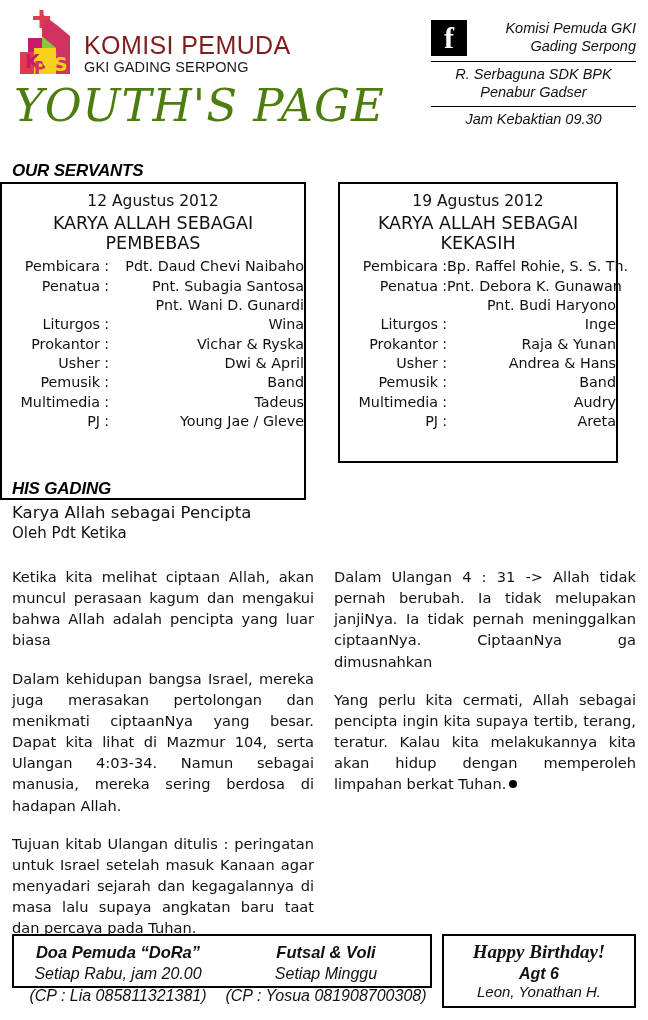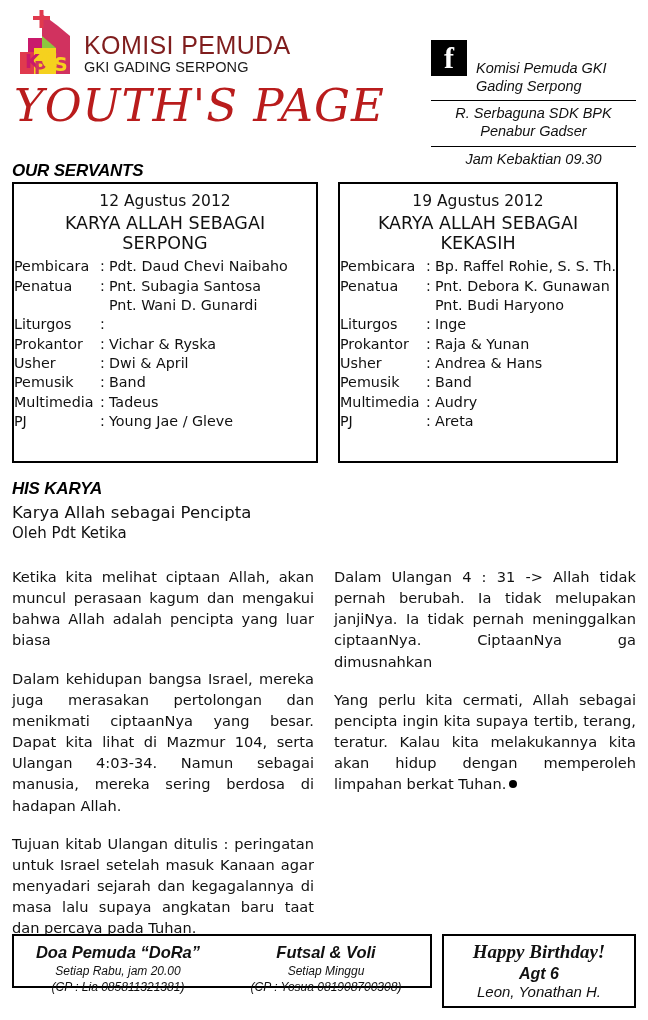--- a/index.html
+++ b/index.html
@@ -114,11 +114,10 @@
     line-height: 1;
   }
   .fb-text {
-    text-align: left;
+    text-align: right;
     flex: 1;
     font-size: 14.5px;
     line-height: 1.22;
-    margin-top: 40px;
   }
   .info-rule {
     border-top: 1.6px solid #000;

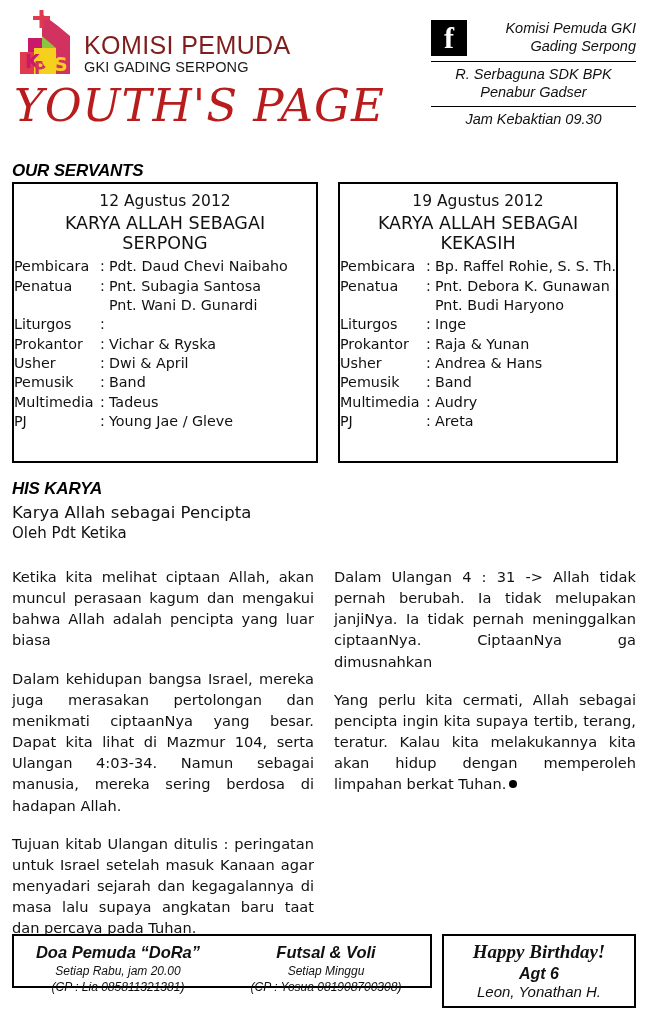--- a/index.html
+++ b/index.html
@@ -72,7 +72,7 @@
     font-size: 45px;
     line-height: 1;
     letter-spacing: 1px;
-    color: #b91c1c;
+    color: #4d7c0f;
     margin-top: 3px;
     margin-left: 2px;
     white-space: nowrap;

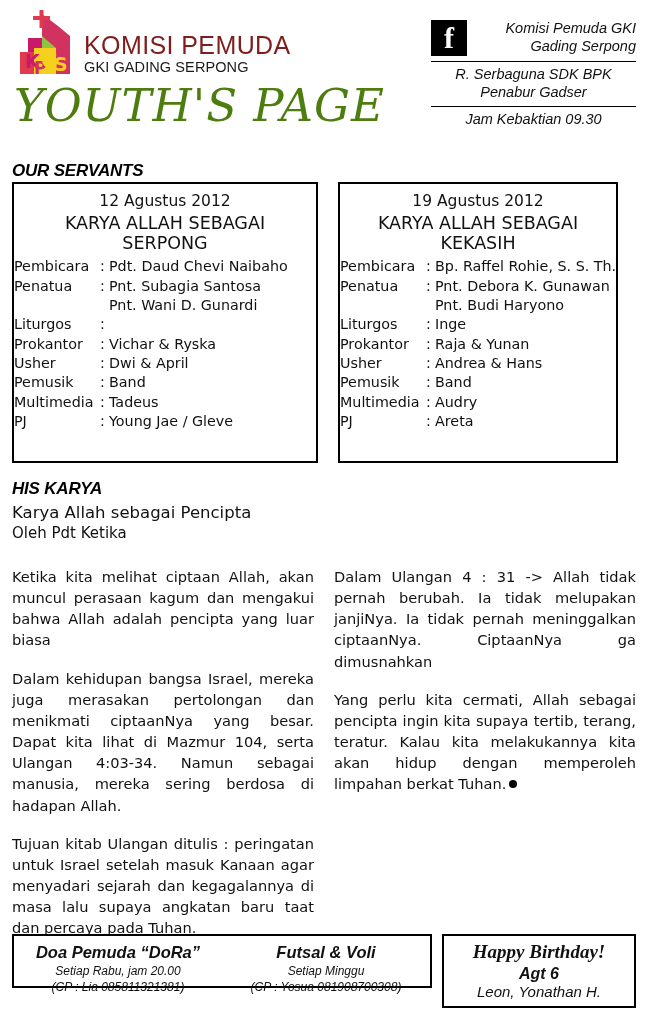--- a/index.html
+++ b/index.html
@@ -321,7 +321,7 @@
 
   <div class="sect-title" style="position:absolute;left:12px;top:161px;">OUR SERVANTS</div>
 
-  <div class="servant-box" style="left:12px; top:182px; width:306px; height:281px;">
+  <div class="servant-box" style="left:0; top:182px; width:306px; height:318px;">
     <div class="sv-date">12 Agustus 2012</div>
     <div class="sv-theme">
       <div>KARYA ALLAH SEBAGAI</div>

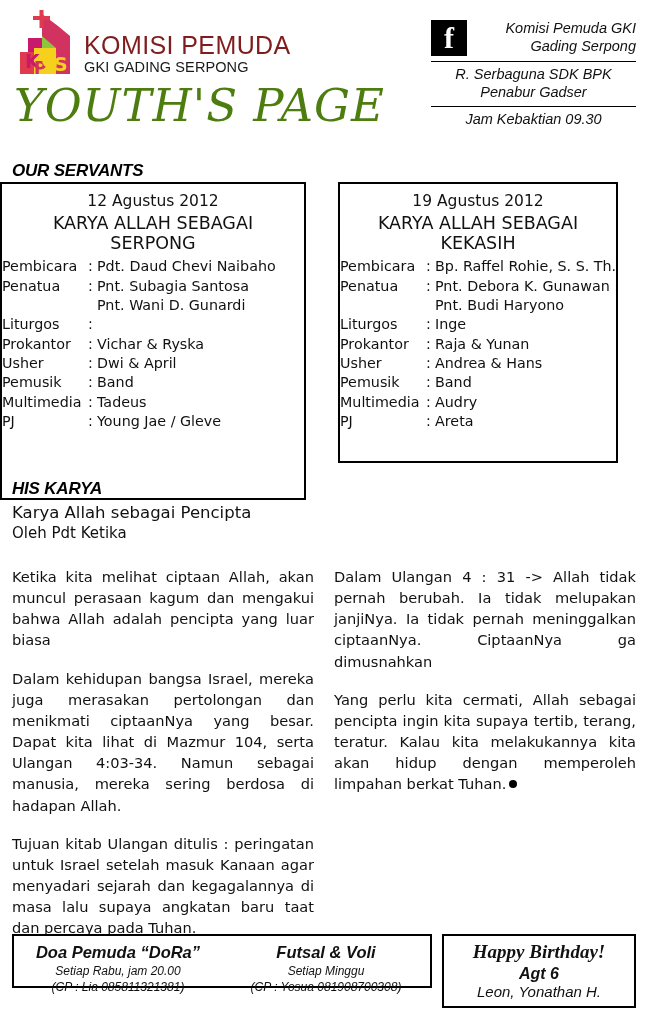--- a/index.html
+++ b/index.html
@@ -325,7 +325,7 @@
     <div class="sv-date">12 Agustus 2012</div>
     <div class="sv-theme">
       <div>KARYA ALLAH SEBAGAI</div>
-      <div>SERPONG</div>
+      <div>PEMBEBAS</div>
     </div>
     <div class="sv-list">
       <div class="sv-row">

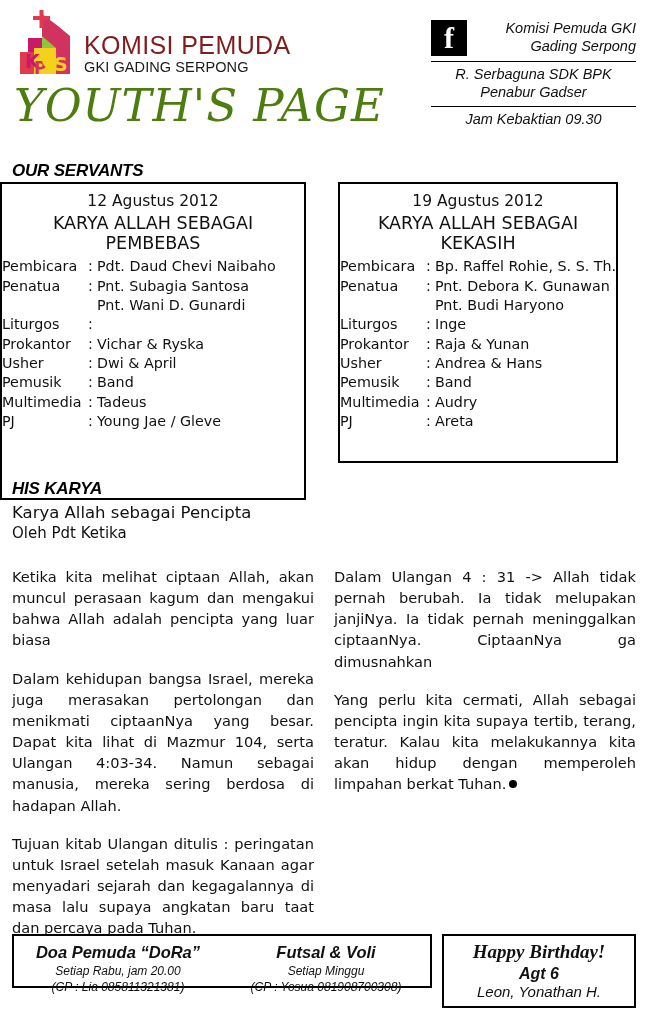--- a/index.html
+++ b/index.html
@@ -159,9 +159,10 @@
   }
   .sv-list {
     margin-top: 4px;
-    padding-left: 0;
+    padding-left: 12px;
     font-size: 14.3px;
     line-height: 1.35;
+    text-align: right;
   }
   .sv-row {
     display: flex;

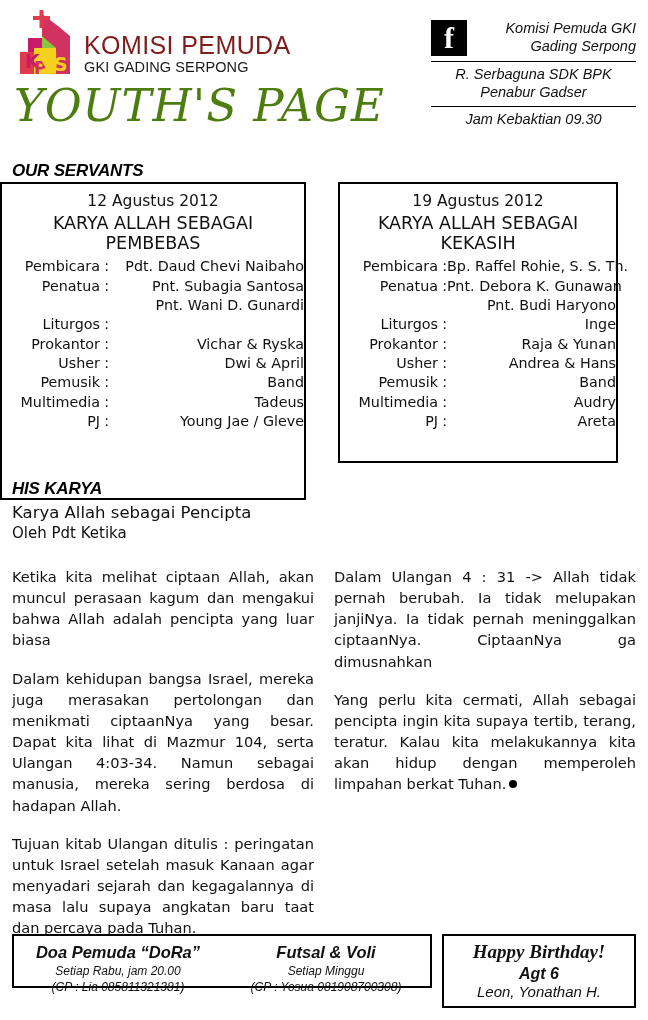--- a/index.html
+++ b/index.html
@@ -343,6 +343,7 @@
       <div class="sv-row">
         <span class="sv-label">Liturgos</span>
         <span class="sv-colon">:</span>
+        <span class="sv-val">Wina</span>
       </div>
       <div class="sv-row">
         <span class="sv-label">Prokantor</span>

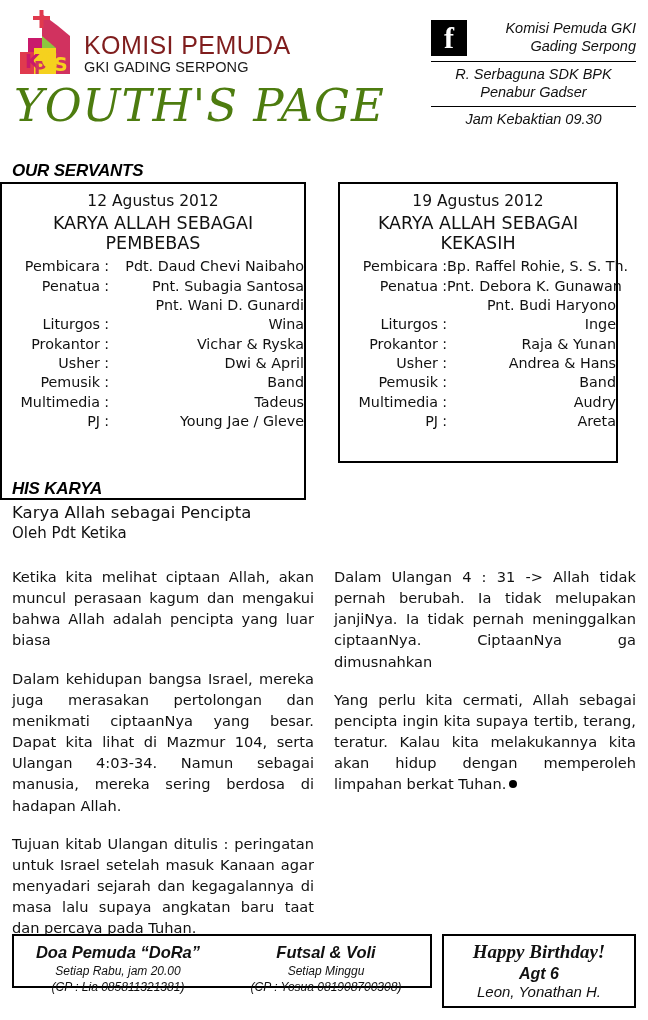--- a/index.html
+++ b/index.html
@@ -425,7 +425,7 @@
   </div>
 
   <div class="hw-title-wrap">
-    <span class="sect-title">HIS KARYA</span>
+    <span class="sect-title">HIS GADING</span>
   </div>
   <div class="hw-sub">
     <div>Karya Allah sebagai Pencipta</div>

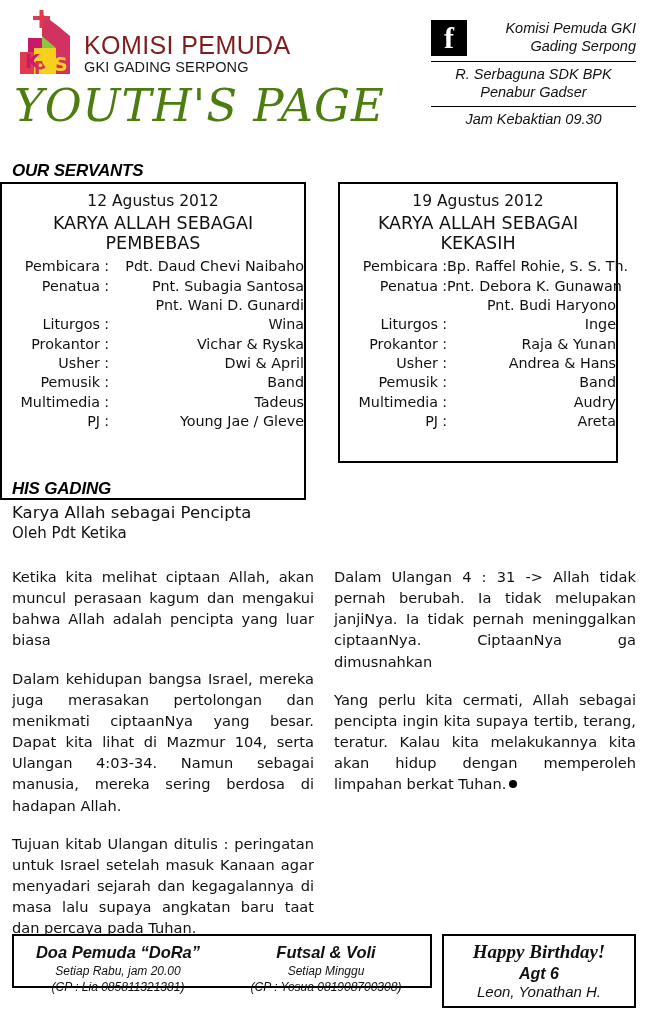--- a/index.html
+++ b/index.html
@@ -240,7 +240,7 @@
     line-height: 1.35;
   }
   .fl-d {
-    font-size: 12px;
+    font-size: 16px;
     line-height: 1.35;
   }
   .footer-right {

